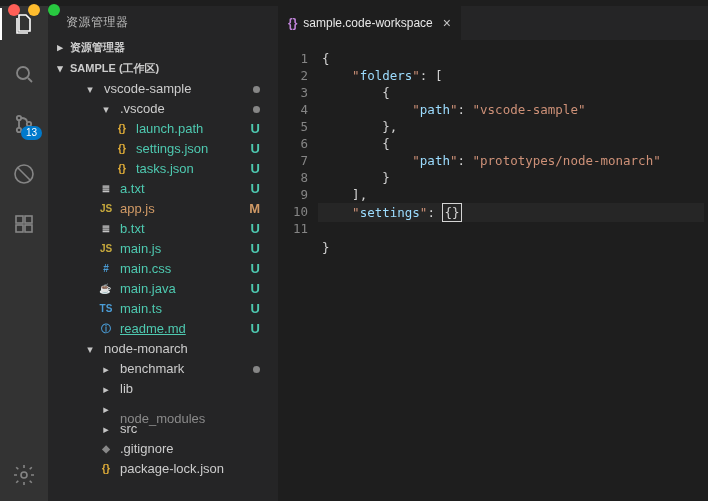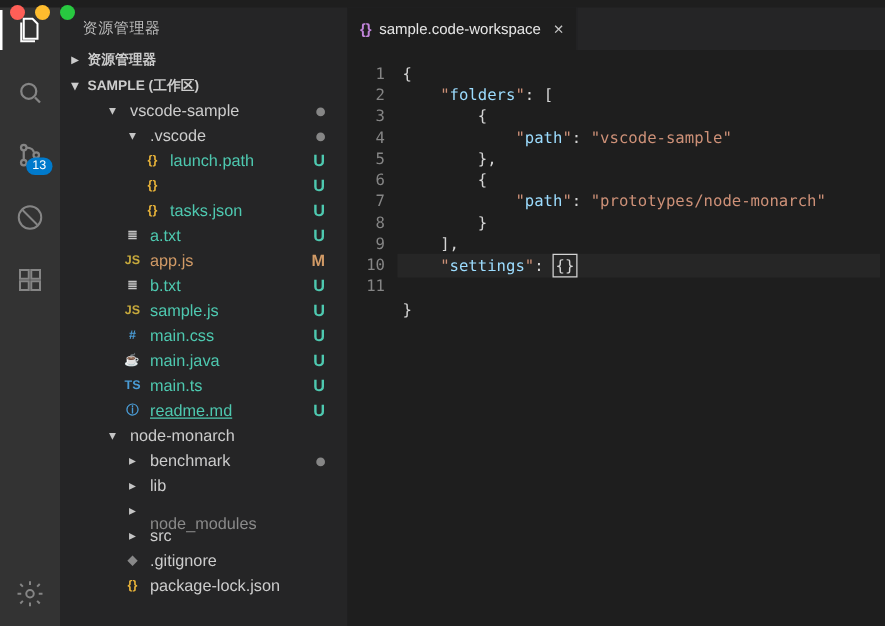--- a/index.html
+++ b/index.html
@@ -135,6 +135,7 @@
         </div>
         <div class="node ind3">
           <span class="filetag" style="color: rgb(232, 179, 57);">{}</span>
+          <span class="label" style="color: rgb(78, 201, 176);">settings.json</span>
           <span class="gutter" style="color: rgb(78, 201, 176);">U</span>
         </div>
         <div class="node ind3">

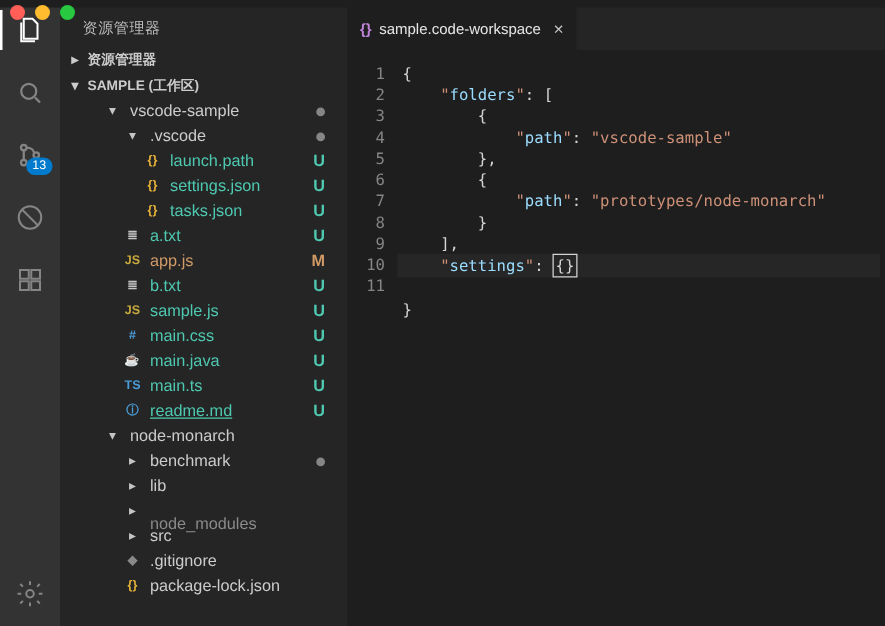--- a/index.html
+++ b/index.html
@@ -160,7 +160,7 @@
         </div>
         <div class="node ind2">
           <span class="filetag" style="color: rgb(199, 169, 60);">JS</span>
-          <span class="label" style="color: rgb(78, 201, 176);">sample.js</span>
+          <span class="label" style="color: rgb(78, 201, 176);">main.js</span>
           <span class="gutter" style="color: rgb(78, 201, 176);">U</span>
         </div>
         <div class="node ind2">

